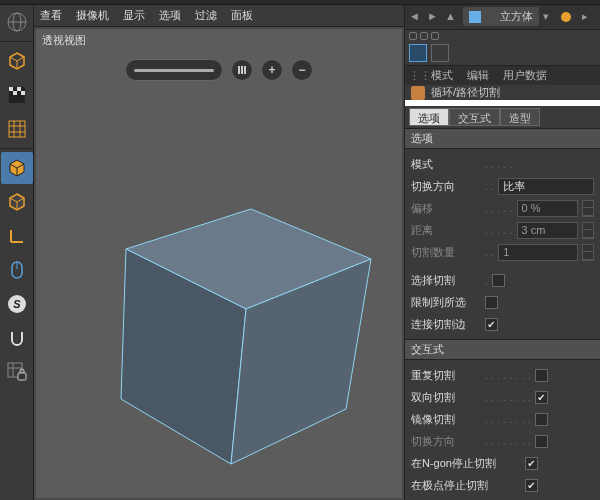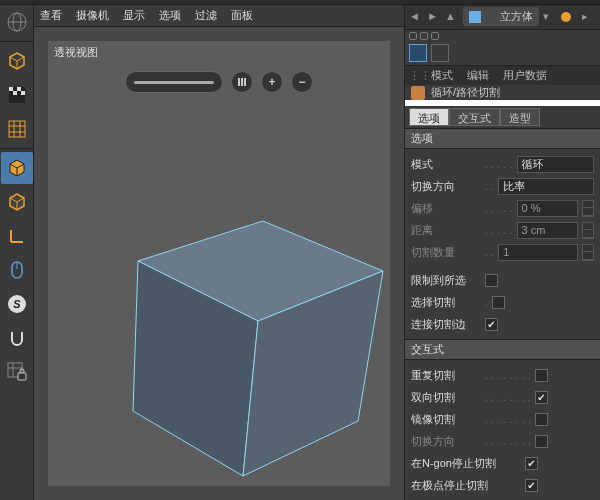--- a/index.html
+++ b/index.html
@@ -13,7 +13,7 @@
 .center{flex:1;display:flex;flex-direction:column;background:#484848}
 .menubar{height:22px;background:#3a3a3a;display:flex;align-items:center;padding:0 6px;gap:14px;border-bottom:1px solid #222}
 .menubar span{cursor:pointer;color:#ddd}
-.vp{flex:1;position:relative;background:#5c5c5c;margin:14px}
+.vp{flex:1;position:relative;background:#5c5c5c;margin:2px}
 .vp-label{position:absolute;top:4px;left:6px;color:#ddd;font-size:11px}
 .vp-controls{position:absolute;top:30px;left:50%;transform:translateX(-50%);display:flex;gap:8px;align-items:center}
 .slider{width:98px;height:22px;background:#333;border:1px solid #666;border-radius:11px;display:flex;align-items:center;padding:0 8px}

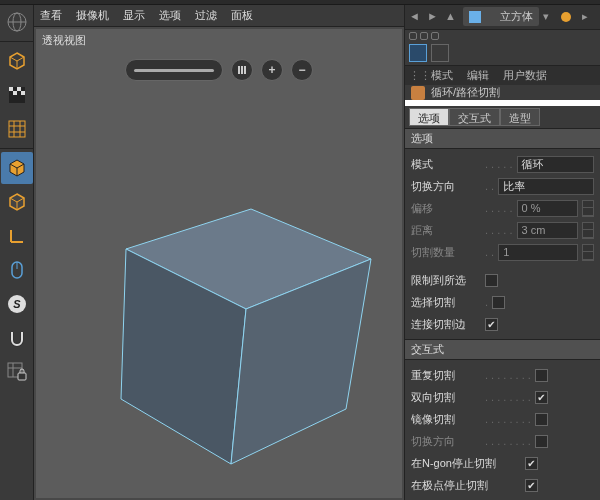--- a/index.html
+++ b/index.html
@@ -214,7 +214,6 @@
       <div class="prow">
           <span class="lbl on">模式</span>
           <span class="dots">. . . . .</span>
-          <div class="val on">循环</div>
         </div>
       <div class="prow">
           <span class="lbl on">切换方向</span>

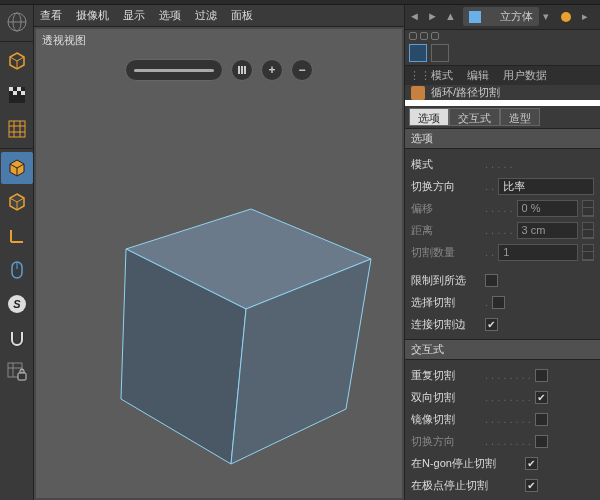--- a/index.html
+++ b/index.html
@@ -240,15 +240,15 @@
         </div>
       <div style="height:6px"></div>
       <div class="prow">
-          <span class="lbl on">限制到所选</span>
-          <div class="chk"></div>
-        </div>
-      <div class="prow">
           <span class="lbl on">选择切割</span>
           <span class="dots">.</span>
           <div class="chk"></div>
         </div>
       <div class="prow">
+          <span class="lbl on">限制到所选</span>
+          <div class="chk"></div>
+        </div>
+      <div class="prow">
           <span class="lbl on">连接切割边</span>
           <div class="chk">✔</div>
         </div>

